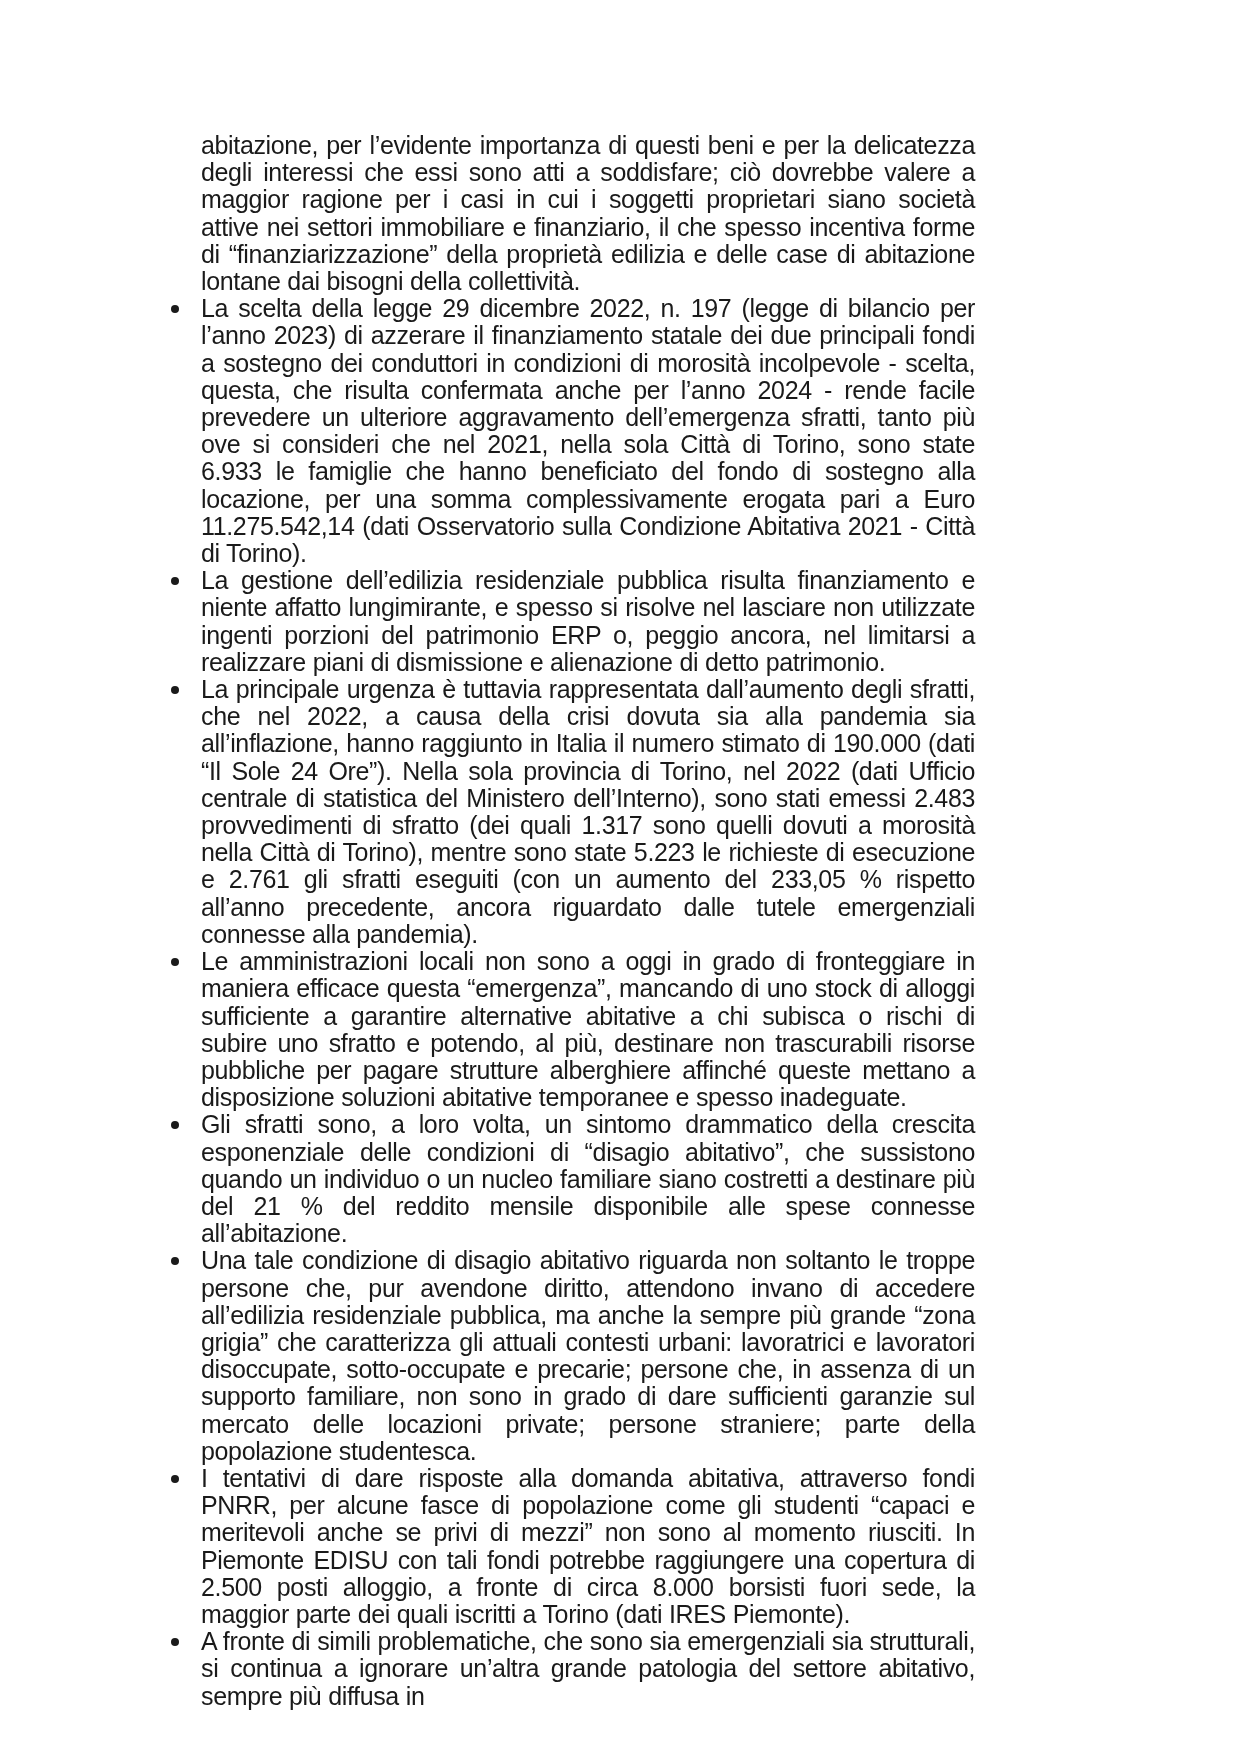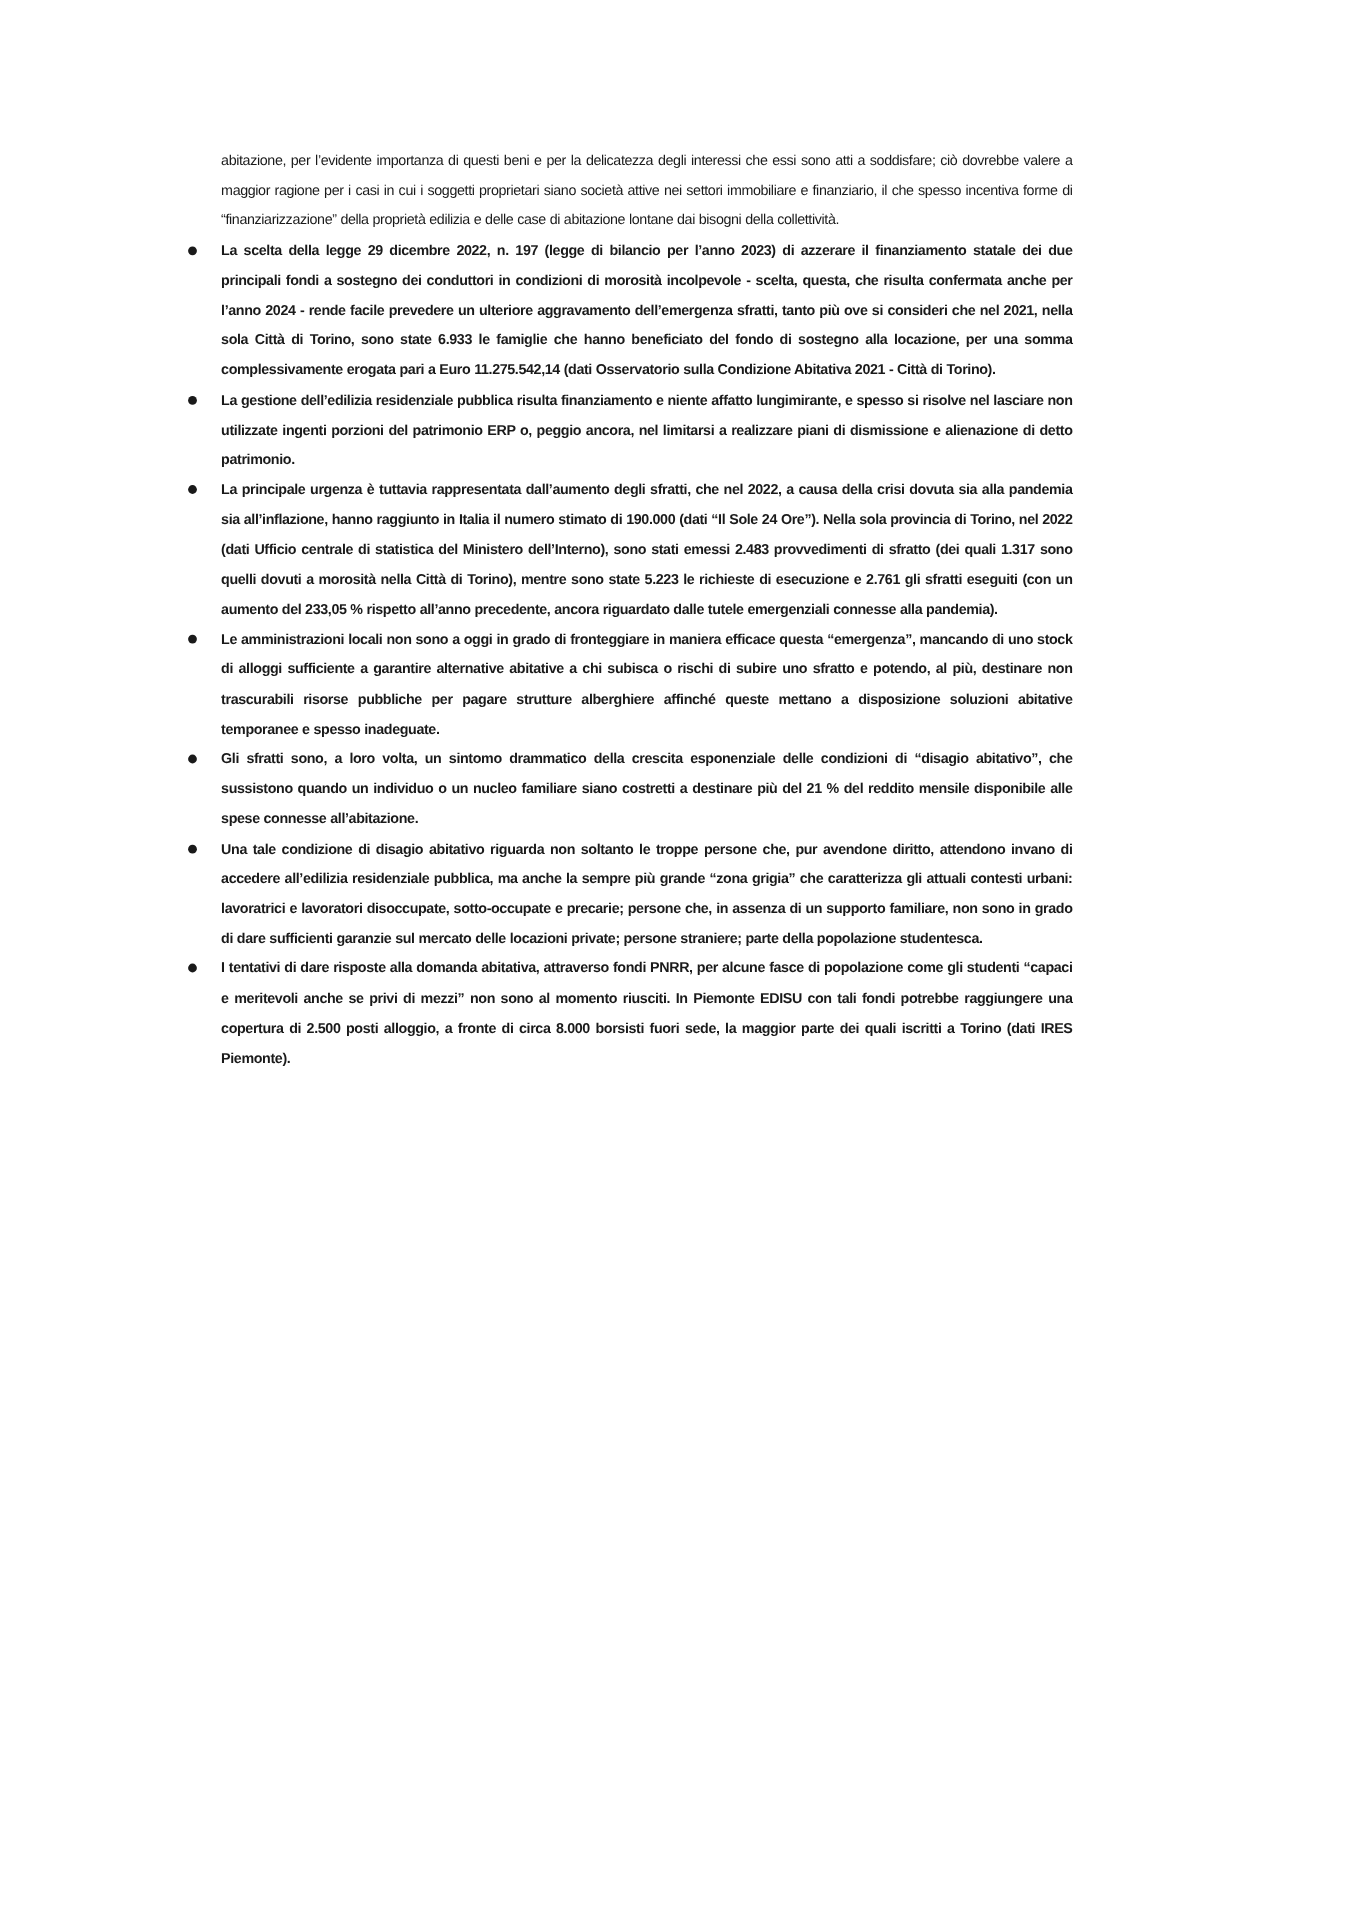--- a/index.html
+++ b/index.html
@@ -10,7 +10,7 @@
     top: 132px;
     width: 774px;
     font-family: "Liberation Sans", sans-serif;
-    font-size: 13px;
+    font-size: 25px;
     line-height: 27.2px;
     color: #1a1a1a;
     text-align: justify;

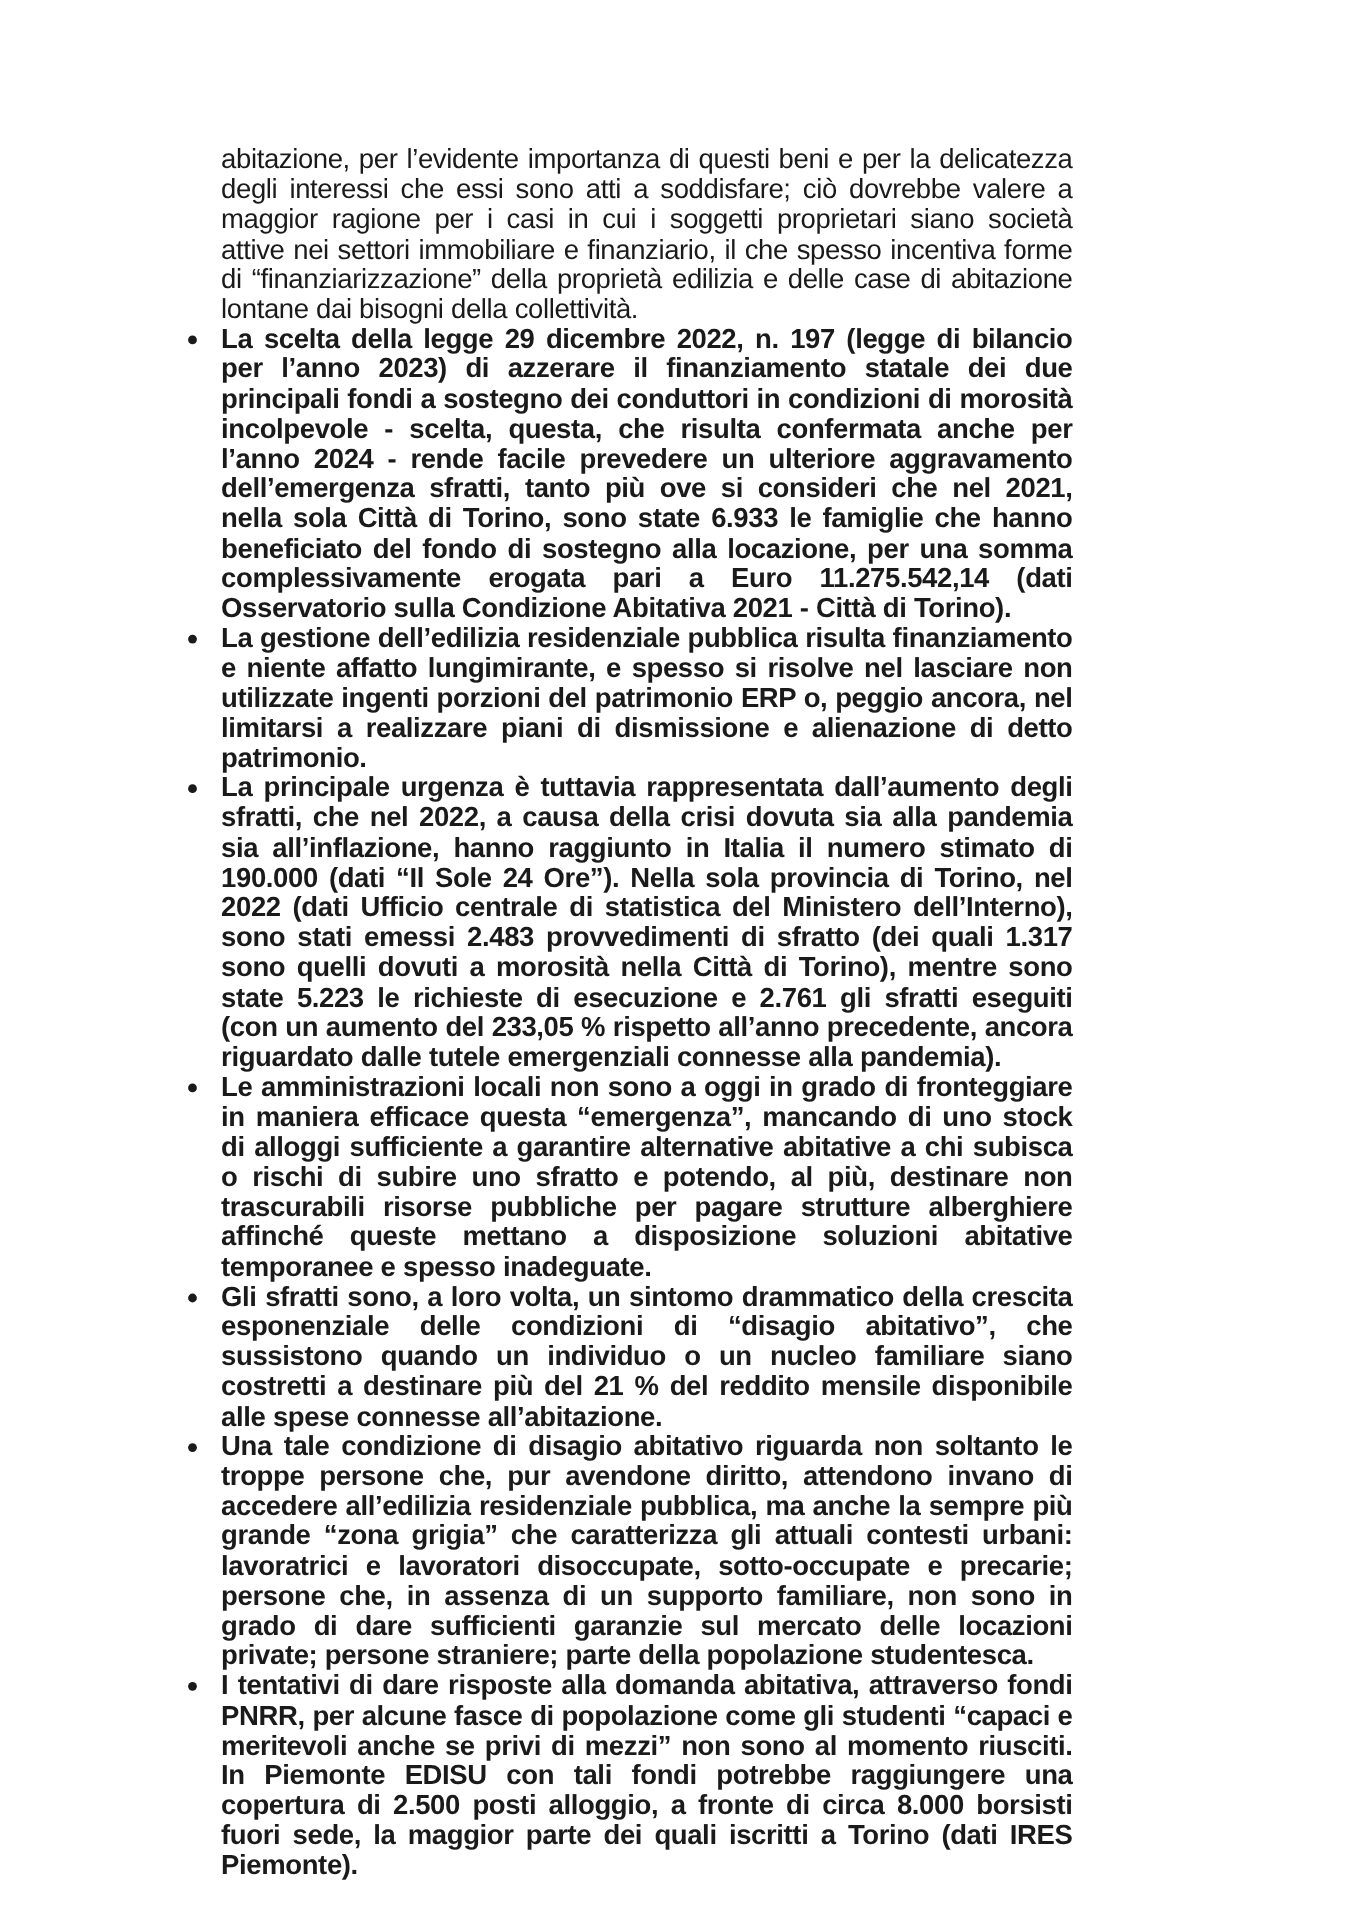--- a/index.html
+++ b/index.html
@@ -19,7 +19,7 @@
   }
   .para { margin: 0; }
   ul.bullets { list-style: none; margin: 0; padding: 0; }
-  ul.bullets li { position: relative; margin: 0; padding: 0; font-weight: bold; }
+  ul.bullets li { position: relative; margin: 0; padding: 0; }
   ul.bullets li .bullet {
     position: absolute;
     left: -30px;

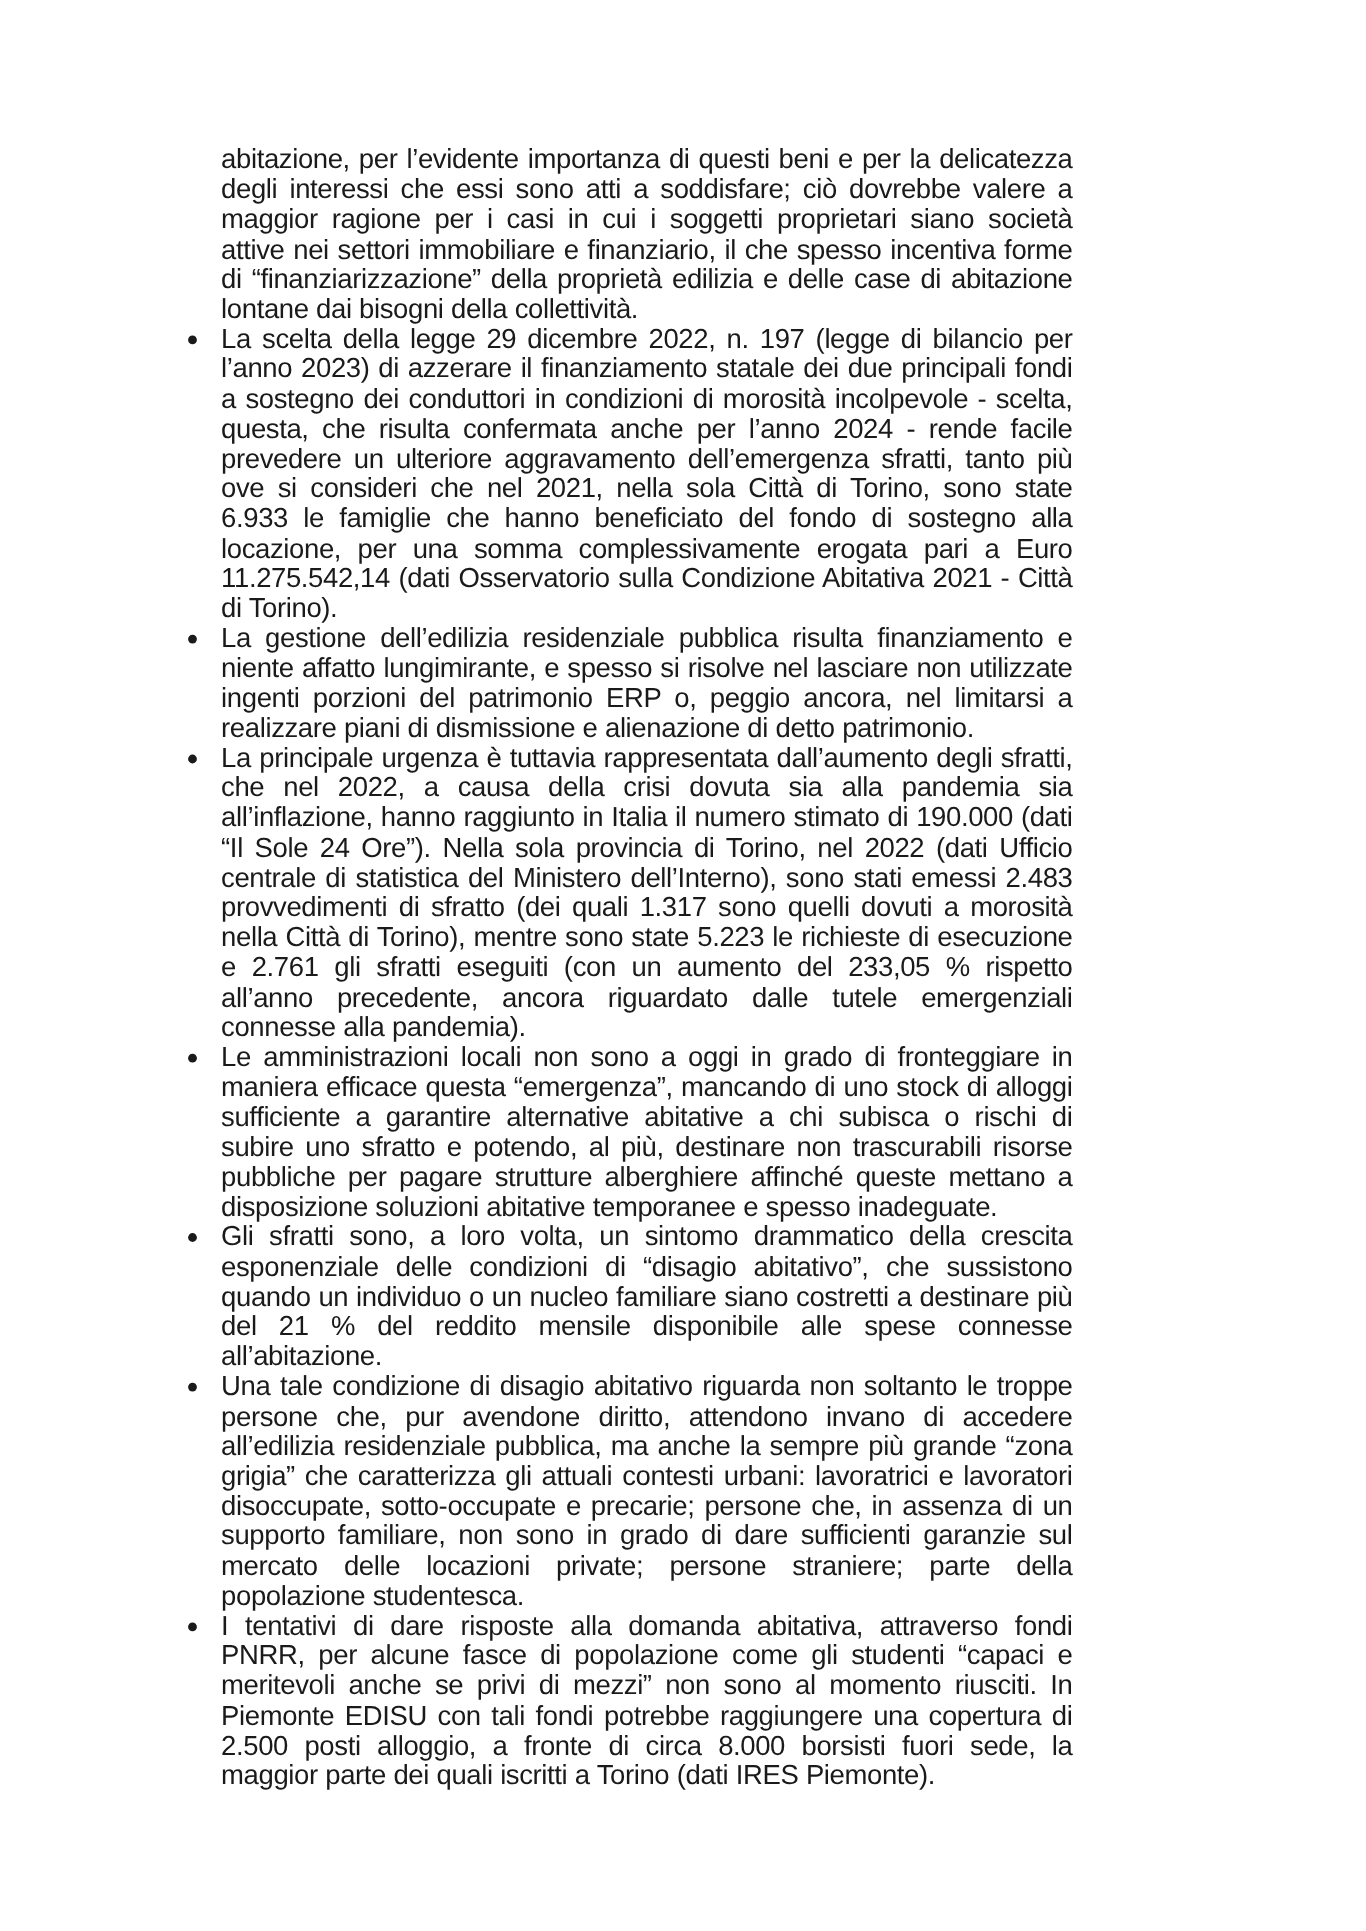--- a/index.html
+++ b/index.html
@@ -65,6 +65,10 @@
       <span class="bullet"></span>
       <span class="text">I tentativi di dare risposte alla domanda abitativa, attraverso fondi PNRR, per alcune fasce di popolazione come gli studenti “capaci e meritevoli anche se privi di mezzi” non sono al momento riusciti. In Piemonte EDISU con tali fondi potrebbe raggiungere una copertura di 2.500 posti alloggio, a fronte di circa 8.000 borsisti fuori sede, la maggior parte dei quali iscritti a Torino (dati IRES Piemonte).</span>
     </li>
+    <li>
+      <span class="bullet"></span>
+      <span class="text">A fronte di simili problematiche, che sono sia emergenziali sia strutturali, si continua a ignorare un’altra grande patologia del settore abitativo, sempre più diffusa in</span>
+    </li>
   </ul>
 </div>
 

